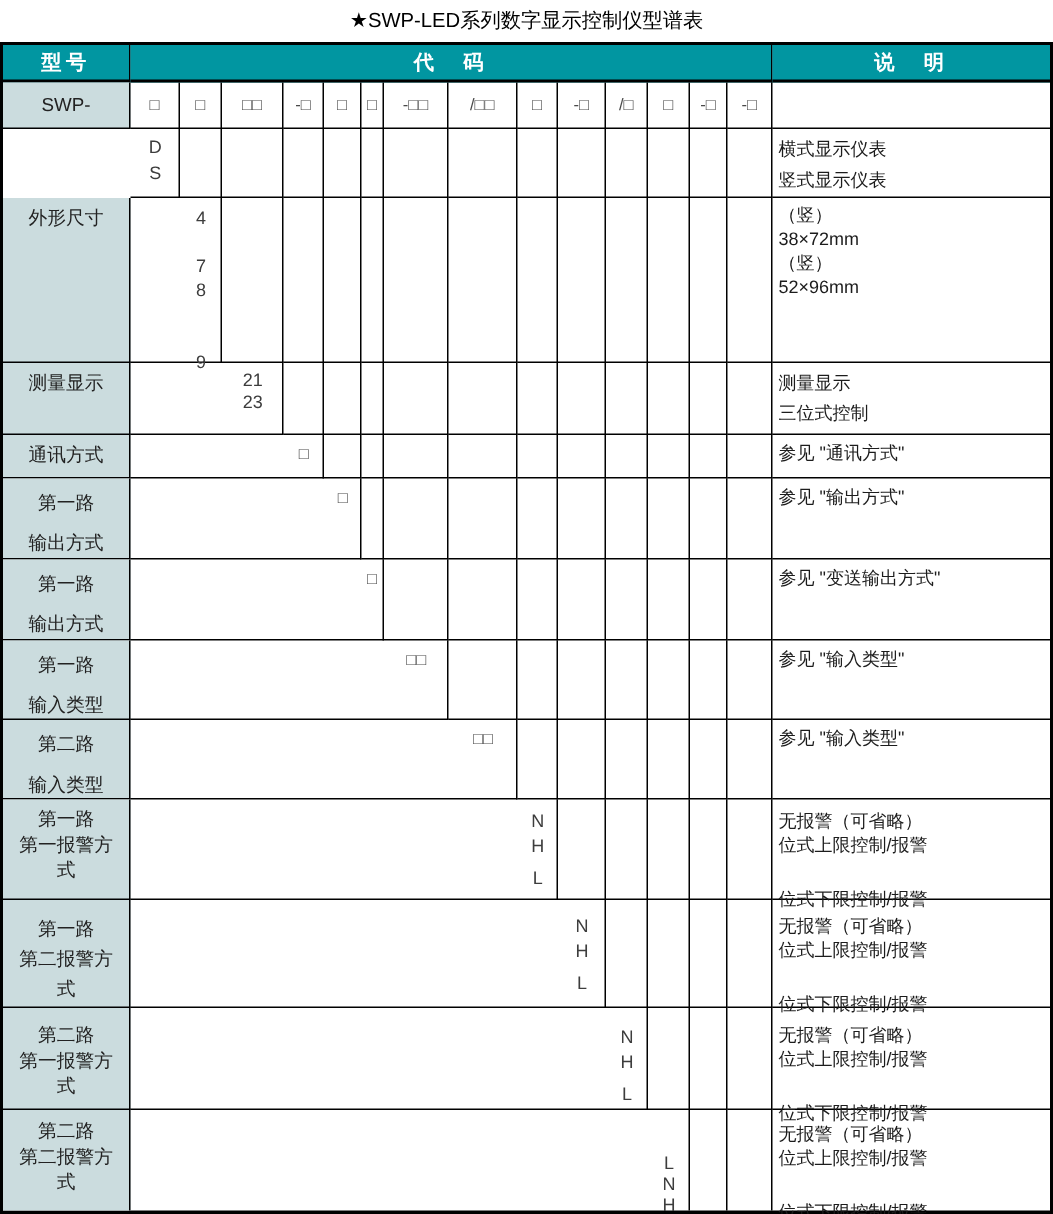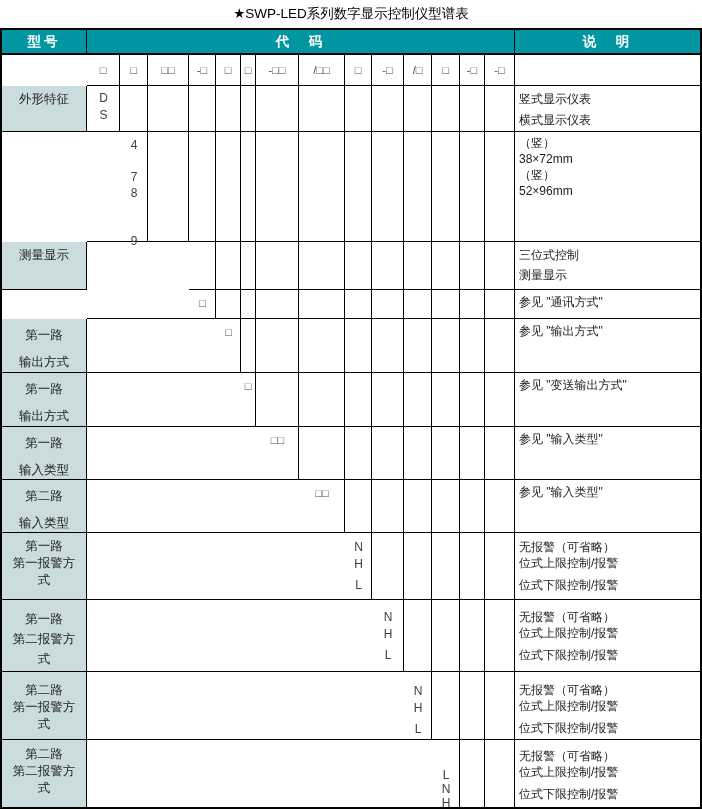--- a/index.html
+++ b/index.html
@@ -54,6 +54,7 @@
   <div class="hc" style="grid-area:1/2/2/16">代　码</div>
   <div class="hc nr" style="grid-area:1/16/2/17">说　明</div>
 
+  <div class="lb lbc" style="grid-area:2/1/3/2">SWP-</div>
   <div class="cc ph" style="grid-area:2/2/3/3">□</div>
   <div class="cc ph" style="grid-area:2/3/3/4">□</div>
   <div class="cc ph" style="grid-area:2/4/3/5">□□</div>

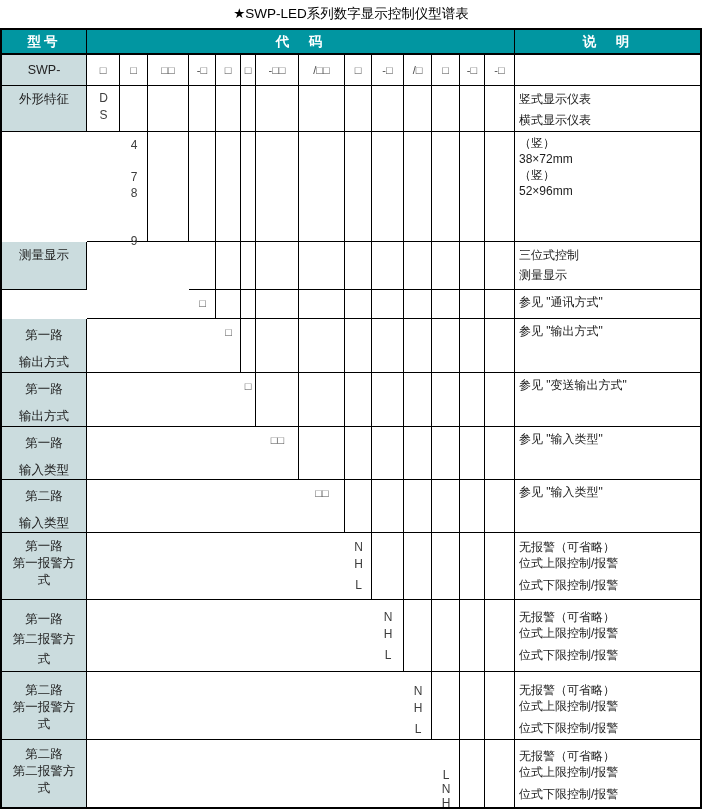--- a/index.html
+++ b/index.html
@@ -71,7 +71,6 @@
   <div class="cc ph" style="grid-area:2/15/3/16">-□</div>
   <div class="cc nr" style="grid-area:2/16/3/17"></div>
 
-  <div class="lb l1" style="grid-area:3/1/4/2">外形特征</div>
   <div class="mg" style="grid-area:3/2/4/3">
     <div class="slot" style="width:31px;padding-top:4px">
       <div class="cl17">D</div>

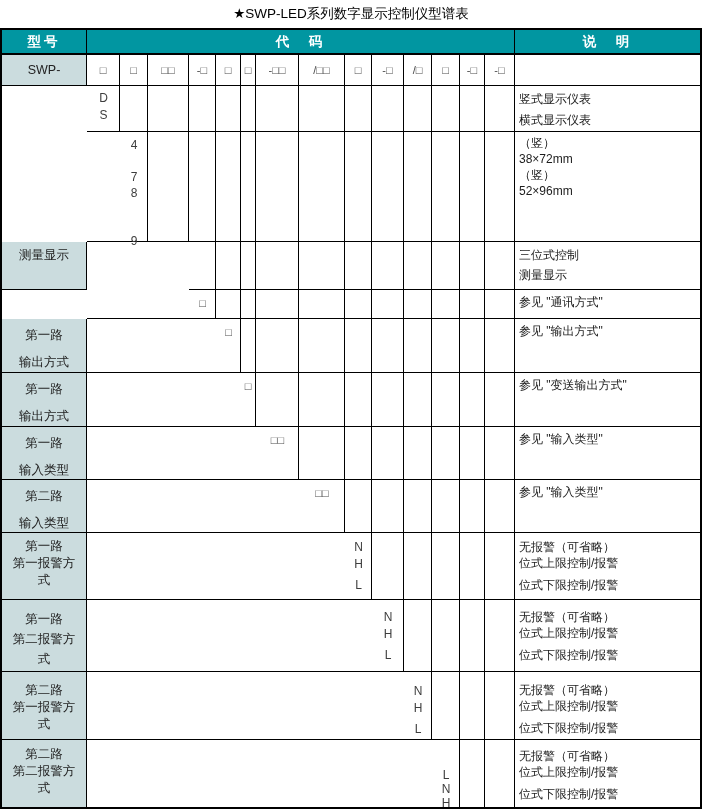--- a/index.html
+++ b/index.html
@@ -91,8 +91,8 @@
   <div class="ec" style="grid-area:3/14/4/15"></div>
   <div class="ec" style="grid-area:3/15/4/16"></div>
   <div class="dc nr" style="grid-area:3/16/4/17">
+    <div class="dl21">横式显示仪表</div>
     <div class="dl21">竖式显示仪表</div>
-    <div class="dl21">横式显示仪表</div>
   </div>
 
   <div class="mg" style="grid-area:4/2/5/4">

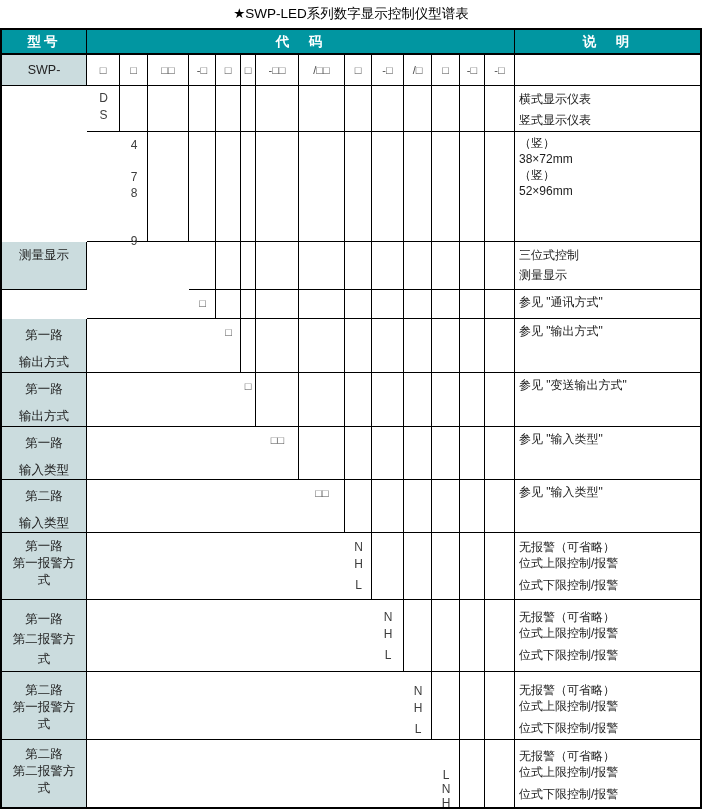--- a/index.html
+++ b/index.html
@@ -95,6 +95,7 @@
     <div class="dl21">竖式显示仪表</div>
   </div>
 
+  <div class="lb l1" style="grid-area:4/1/5/2">外形尺寸</div>
   <div class="mg" style="grid-area:4/2/5/4">
     <div class="slot" style="width:26px;padding-top:5px">
       <div class="cl">4</div>

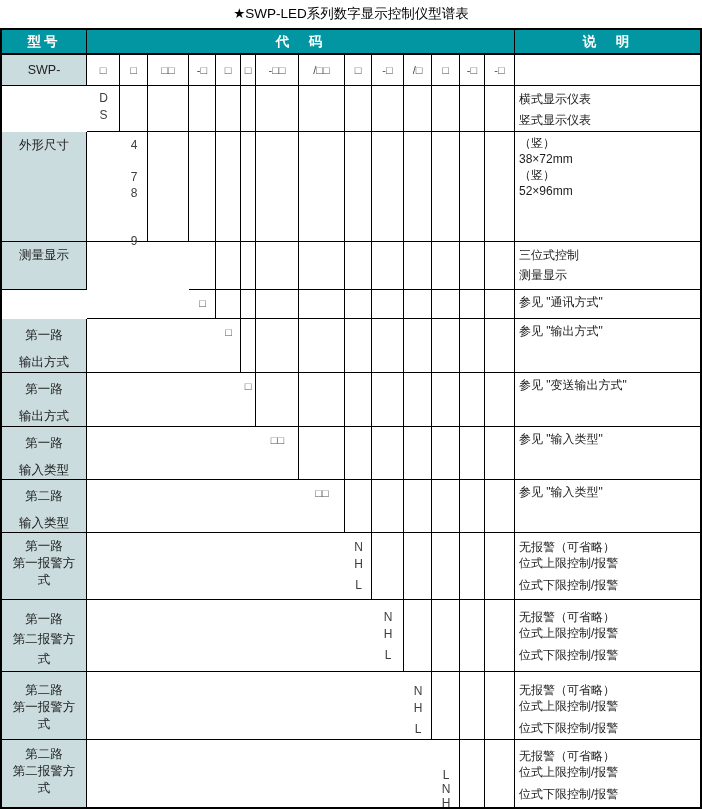--- a/index.html
+++ b/index.html
@@ -127,6 +127,12 @@
   </div>
 
   <div class="lb l1" style="grid-area:5/1/6/2">测量显示</div>
+  <div class="mg" style="grid-area:5/2/6/5">
+    <div class="slot" style="width:39px;padding-top:4px">
+      <div class="cl15">21</div>
+      <div class="cl15">23</div>
+    </div>
+  </div>
   <div class="ec" style="grid-area:5/5/6/6"></div>
   <div class="ec" style="grid-area:5/6/6/7"></div>
   <div class="ec" style="grid-area:5/7/6/8"></div>

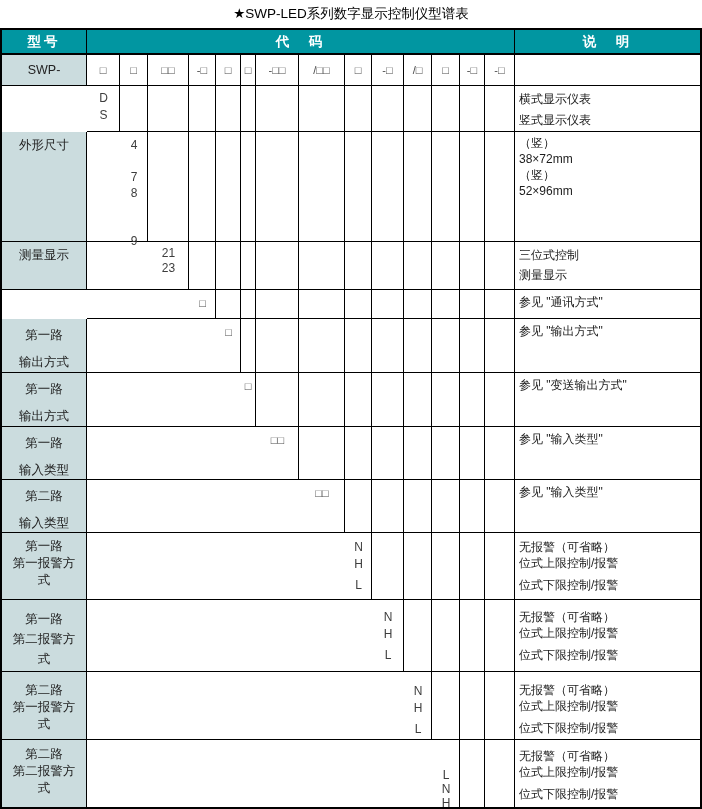--- a/index.html
+++ b/index.html
@@ -145,8 +145,8 @@
   <div class="ec" style="grid-area:5/14/6/15"></div>
   <div class="ec" style="grid-area:5/15/6/16"></div>
   <div class="dc nr" style="grid-area:5/16/6/17">
+    <div class="dl20">测量显示</div>
     <div class="dl20">三位式控制</div>
-    <div class="dl20">测量显示</div>
   </div>
 
   <div class="mg" style="grid-area:6/2/7/6">

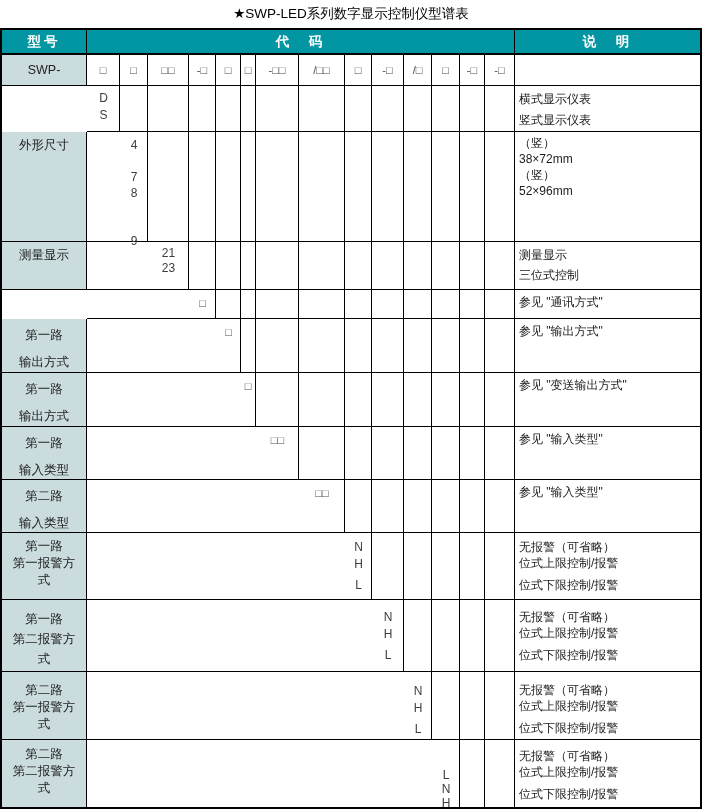--- a/index.html
+++ b/index.html
@@ -149,6 +149,7 @@
     <div class="dl20">三位式控制</div>
   </div>
 
+  <div class="lb l1" style="grid-area:6/1/7/2">通讯方式</div>
   <div class="mg" style="grid-area:6/2/7/6">
     <div class="slot sq" style="width:25px;padding-top:6px">
       <div class="cl14">□</div>

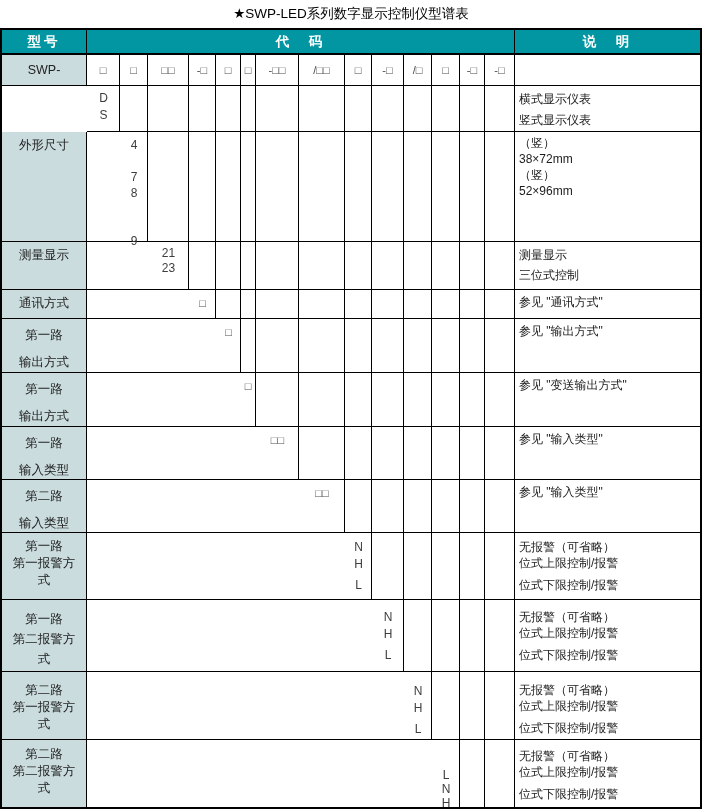--- a/index.html
+++ b/index.html
@@ -38,7 +38,7 @@
   .dl20{height:20px;line-height:20px;}
   .dl16{height:16px;line-height:16px;}
   .dl18{height:18px;line-height:18px;}
-  .g6{margin-top:6px;}
+  .g6{margin-top:20px;}
   .g4{margin-top:4px;}
   .nr{border-right:none !important;}
   .nb{border-bottom:none !important;}

